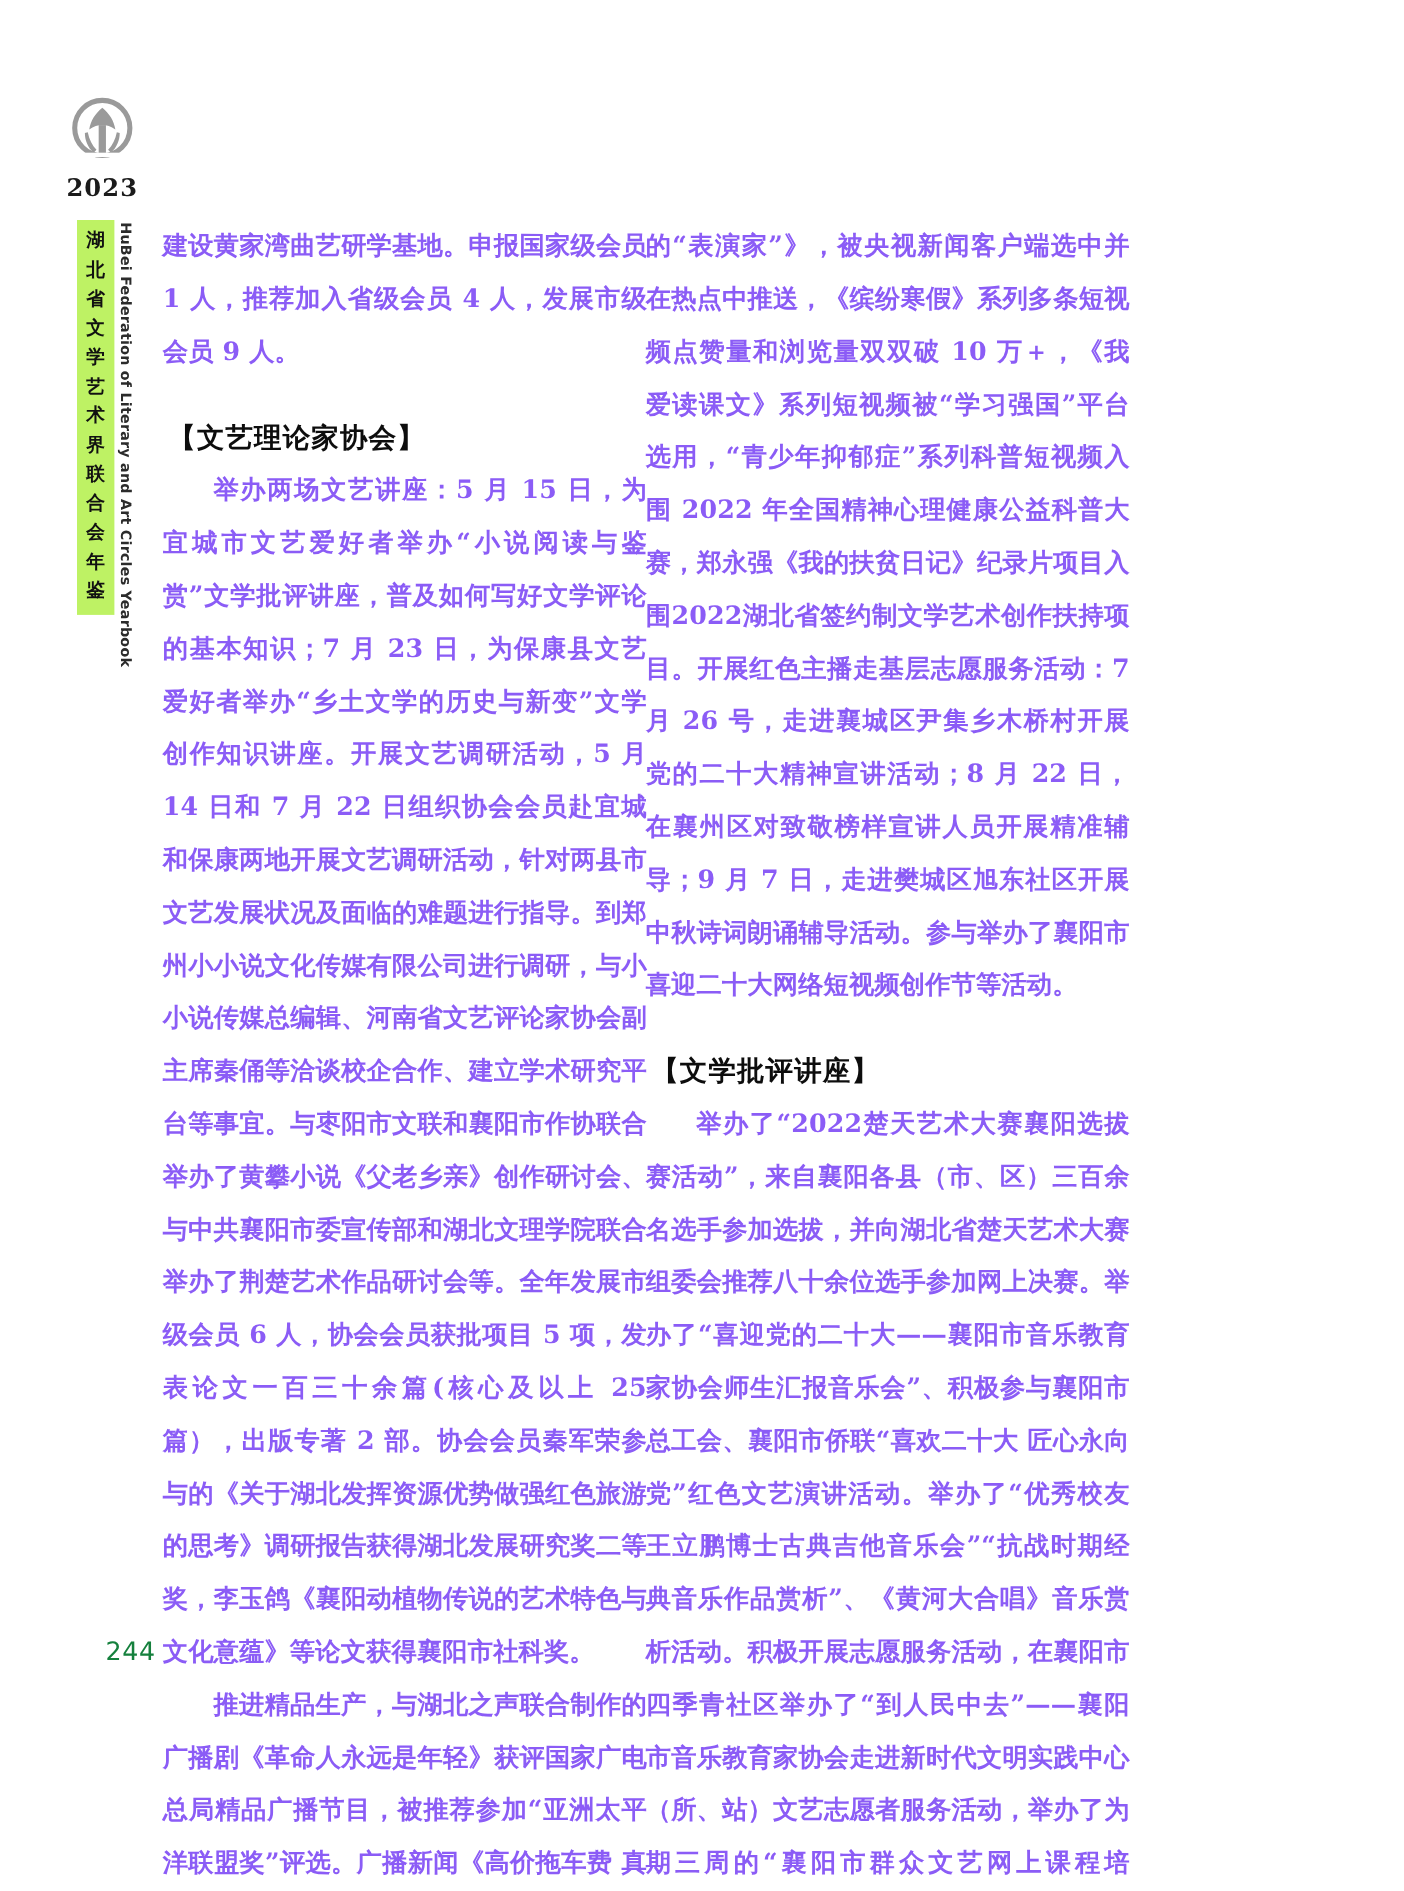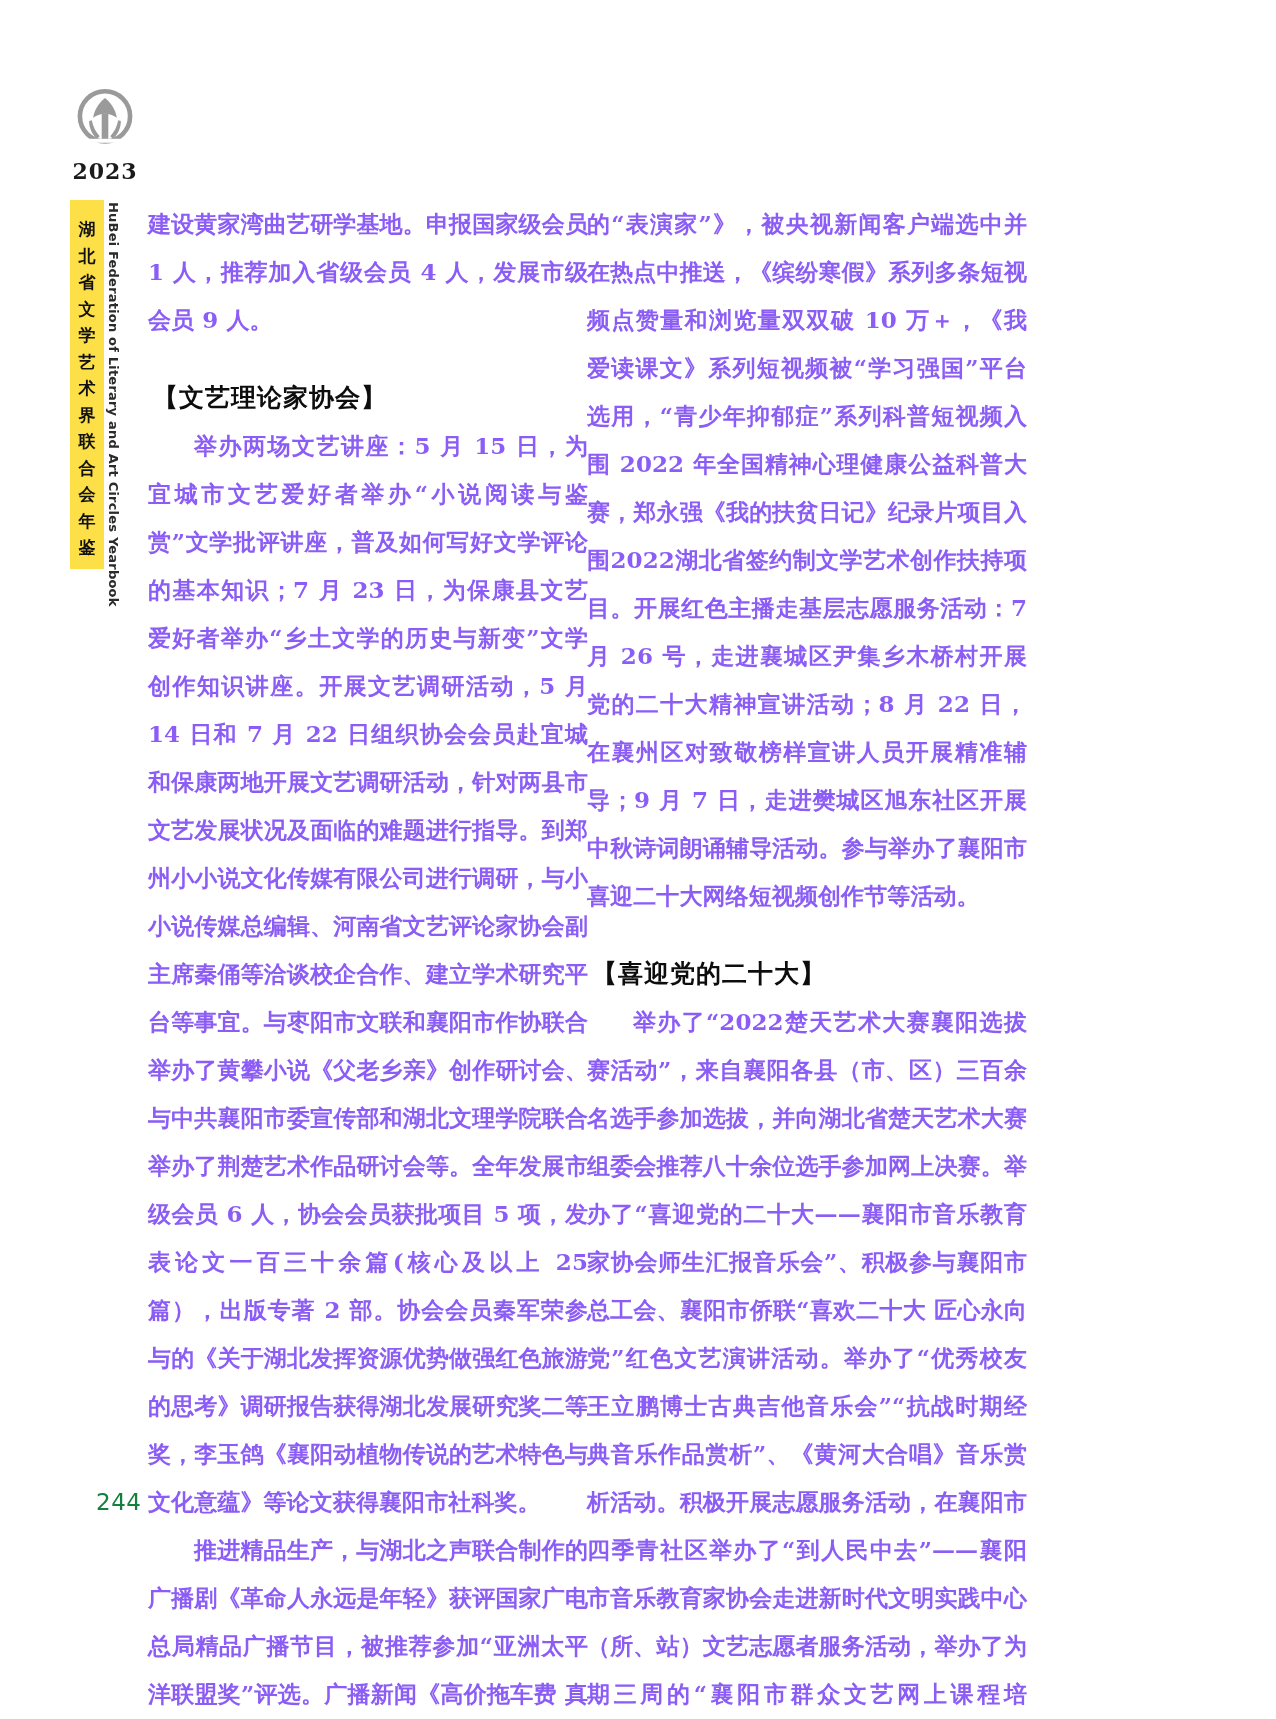--- a/index.html
+++ b/index.html
@@ -21,7 +21,7 @@
   
   .rail {
     position: absolute;
-    left: 62px;
+    left: 50px;
     top: 86px;
     width: 86px;
   }

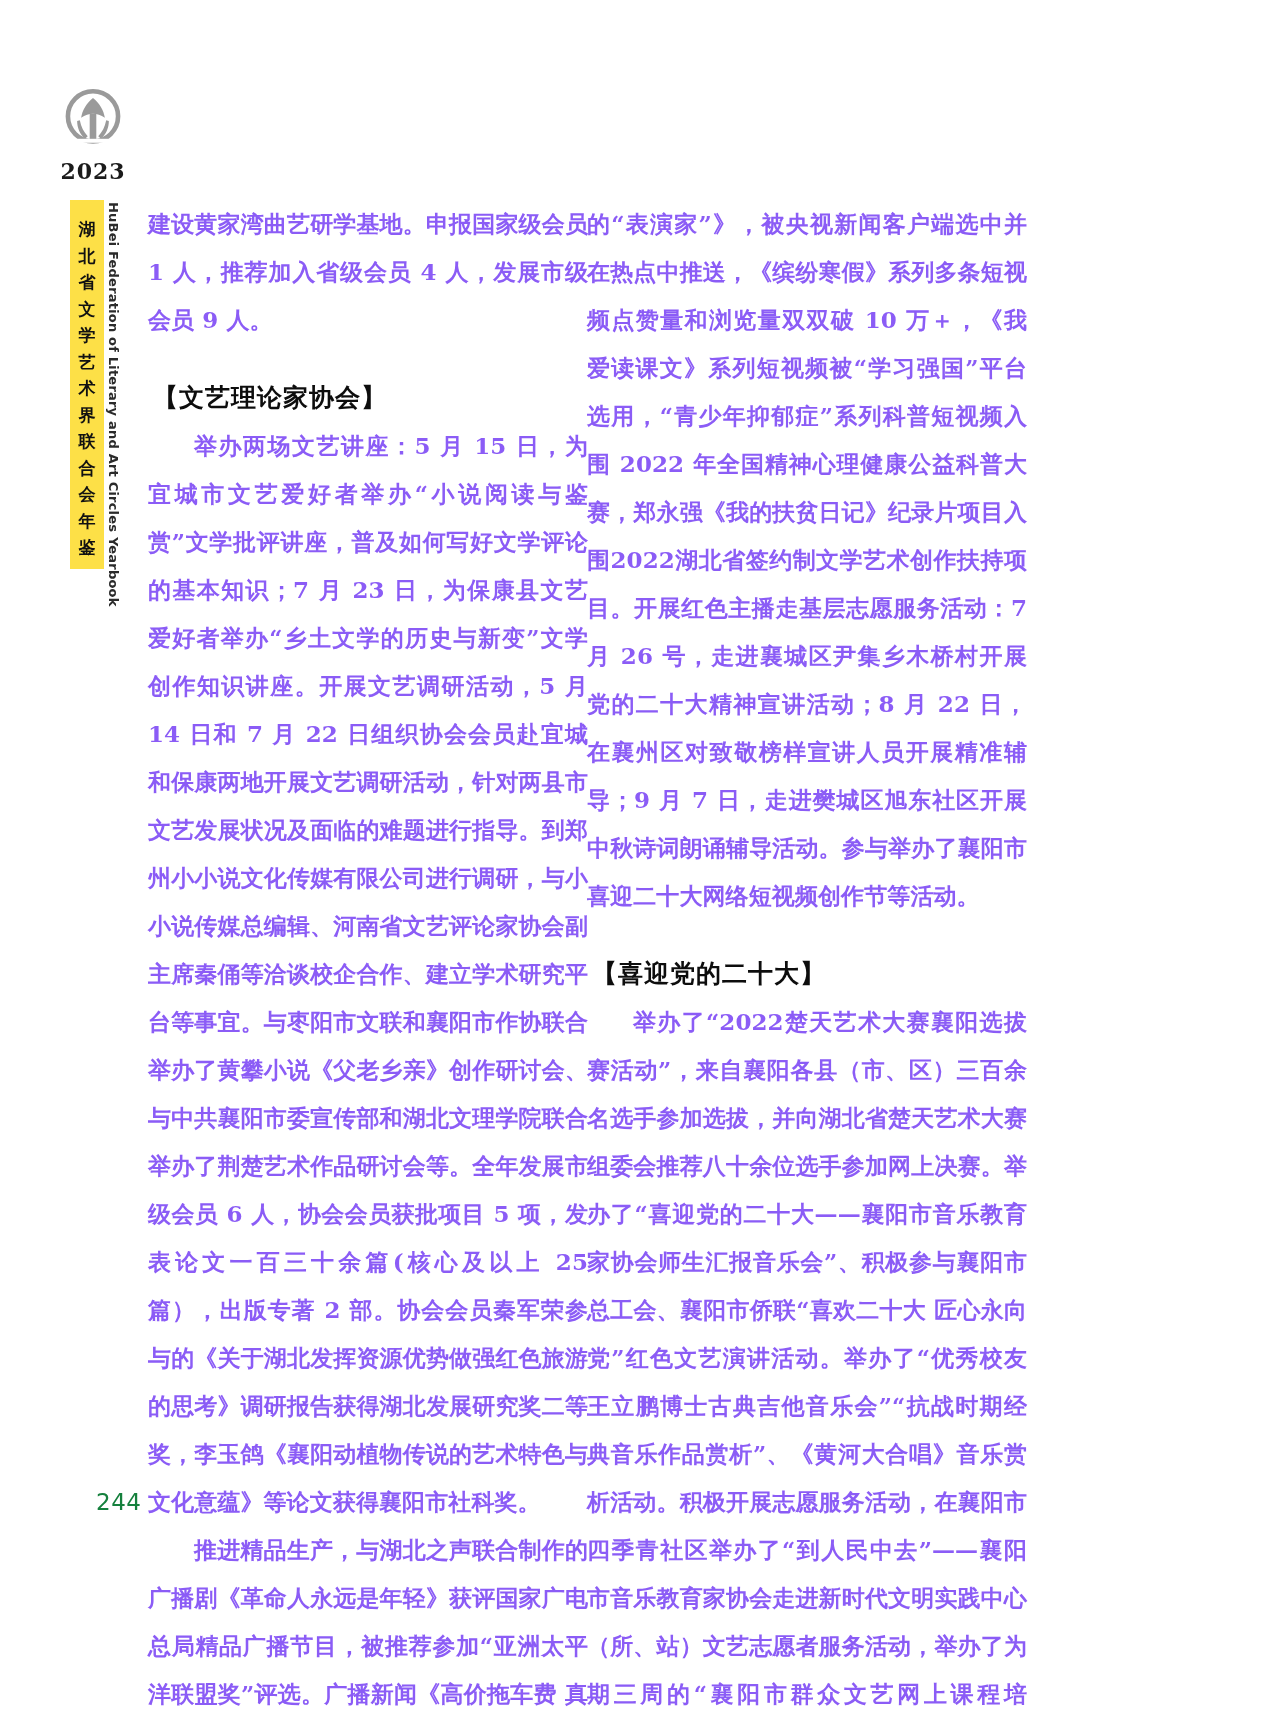--- a/index.html
+++ b/index.html
@@ -53,8 +53,8 @@
     left: 0px;
     top: 0px;
     width: 30px;
-    background: #fde047;
-    padding: 16px 2px 8px 2px;
+    background: #bef264;
+    padding: 6px 2px 8px 2px;
     text-align: center;
     font-family: "DejaVu Sans", "Liberation Sans", sans-serif;
     font-weight: 700;

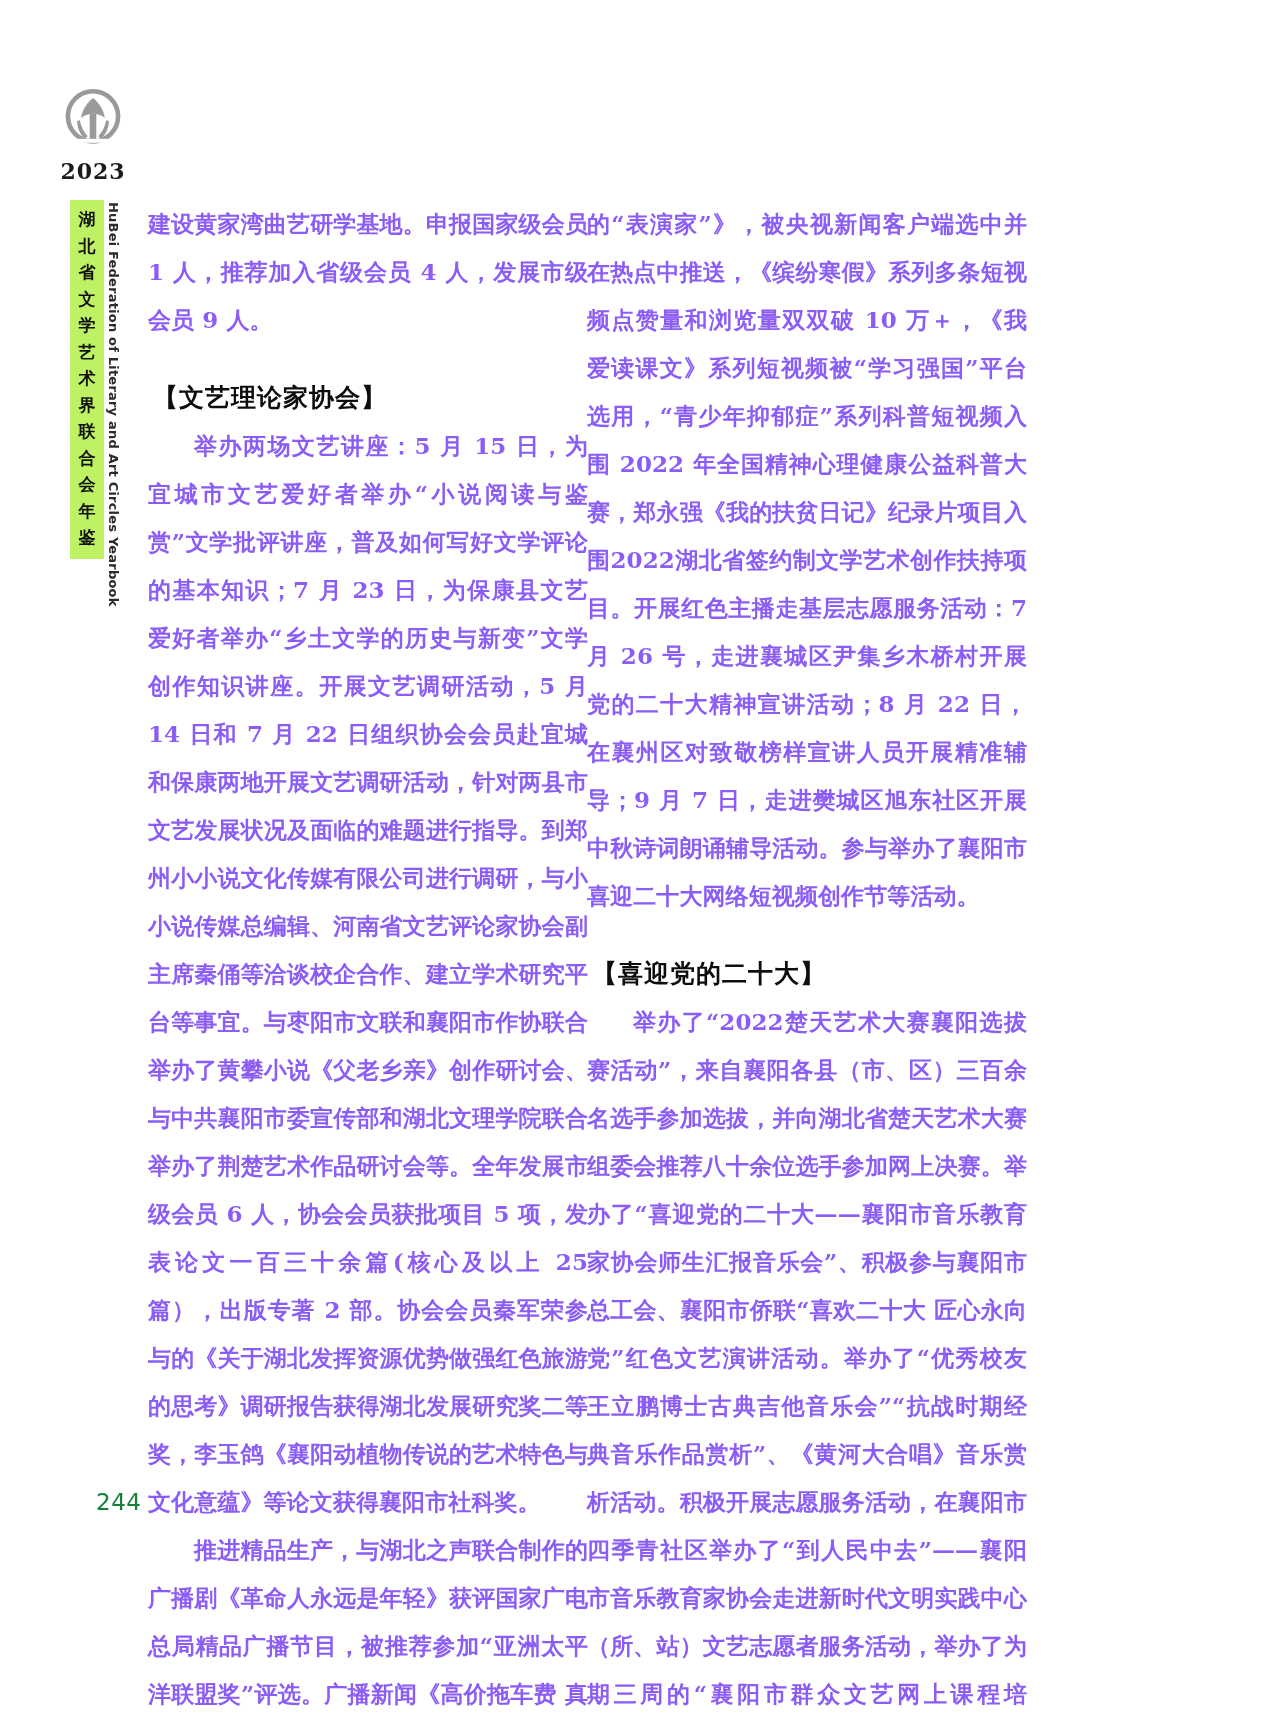--- a/index.html
+++ b/index.html
@@ -158,7 +158,7 @@
   <div class="col col-right">
     <p class="para cont">的“表演家”》，被央视新闻客户端选中并在热点中推送，《缤纷寒假》系列多条短视频点赞量和浏览量双双破 10 万＋，《我爱读课文》系列短视频被“学习强国”平台选用，“青少年抑郁症”系列科普短视频入围 2022 年全国精神心理健康公益科普大赛，郑永强《我的扶贫日记》纪录片项目入围2022湖北省签约制文学艺术创作扶持项目。开展红色主播走基层志愿服务活动：7 月 26 号，走进襄城区尹集乡木桥村开展党的二十大精神宣讲活动；8 月 22 日，在襄州区对致敬榜样宣讲人员开展精准辅导；9 月 7 日，走进樊城区旭东社区开展中秋诗词朗诵辅导活动。参与举办了襄阳市喜迎二十大网络短视频创作节等活动。</p>
 
-    <h2 class="section-head">【喜迎党的二十大】</h2>
+    <h2 class="section-head">【文学批评讲座】</h2>
     <p class="para indent">举办了“2022楚天艺术大赛襄阳选拔赛活动”，来自襄阳各县（市、区）三百余名选手参加选拔，并向湖北省楚天艺术大赛组委会推荐八十余位选手参加网上决赛。举办了“喜迎党的二十大——襄阳市音乐教育家协会师生汇报音乐会”、积极参与襄阳市总工会、襄阳市侨联“喜欢二十大 匠心永向党”红色文艺演讲活动。举办了“优秀校友王立鹏博士古典吉他音乐会”“抗战时期经典音乐作品赏析”、《黄河大合唱》音乐赏析活动。积极开展志愿服务活动，在襄阳市四季青社区举办了“到人民中去”——襄阳市音乐教育家协会走进新时代文明实践中心（所、站）文艺志愿者服务活动，举办了为期三周的“襄阳市群众文艺网上课程培训”，为 10 个合唱团现场合唱排练指导，在汇文综合高中举办了“文艺进校园”活动。全年发展市级会员 15 人，协会会员麻华作品《普通高校音乐教育专业核心课程群体系构建——依据、内容、保障》在《湖北文理学院学报》发表。</p>
   </div>
 

